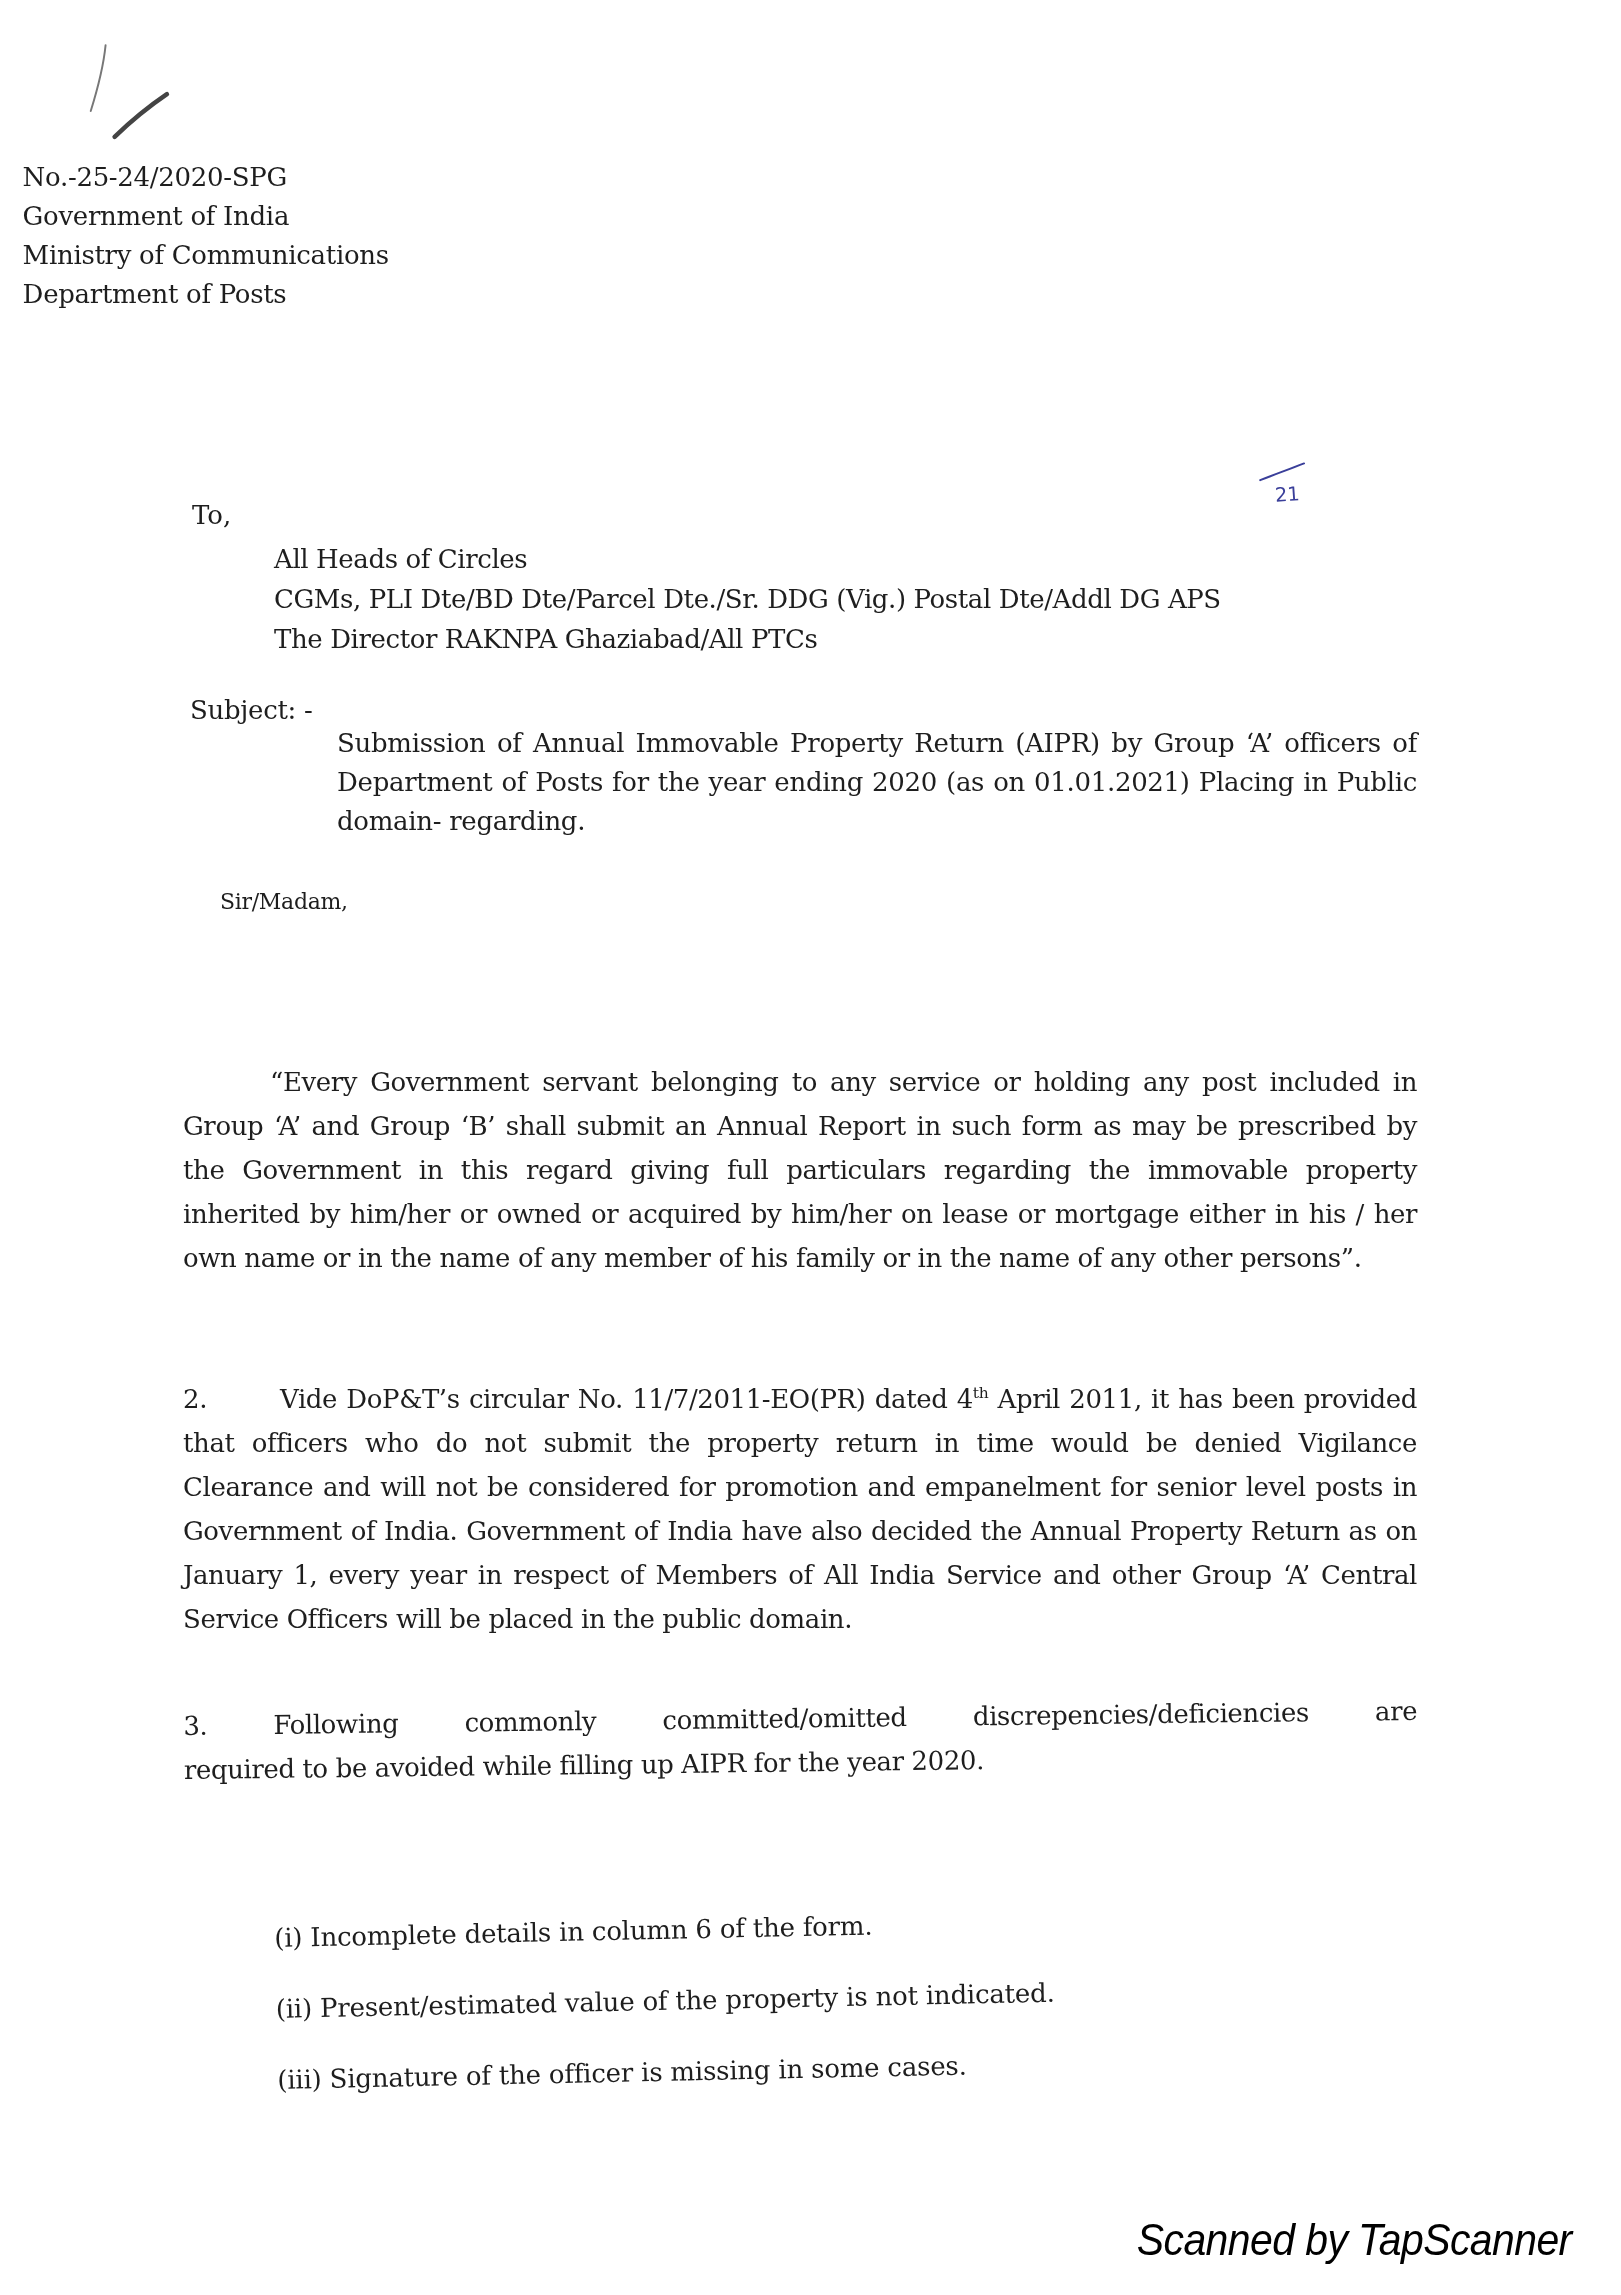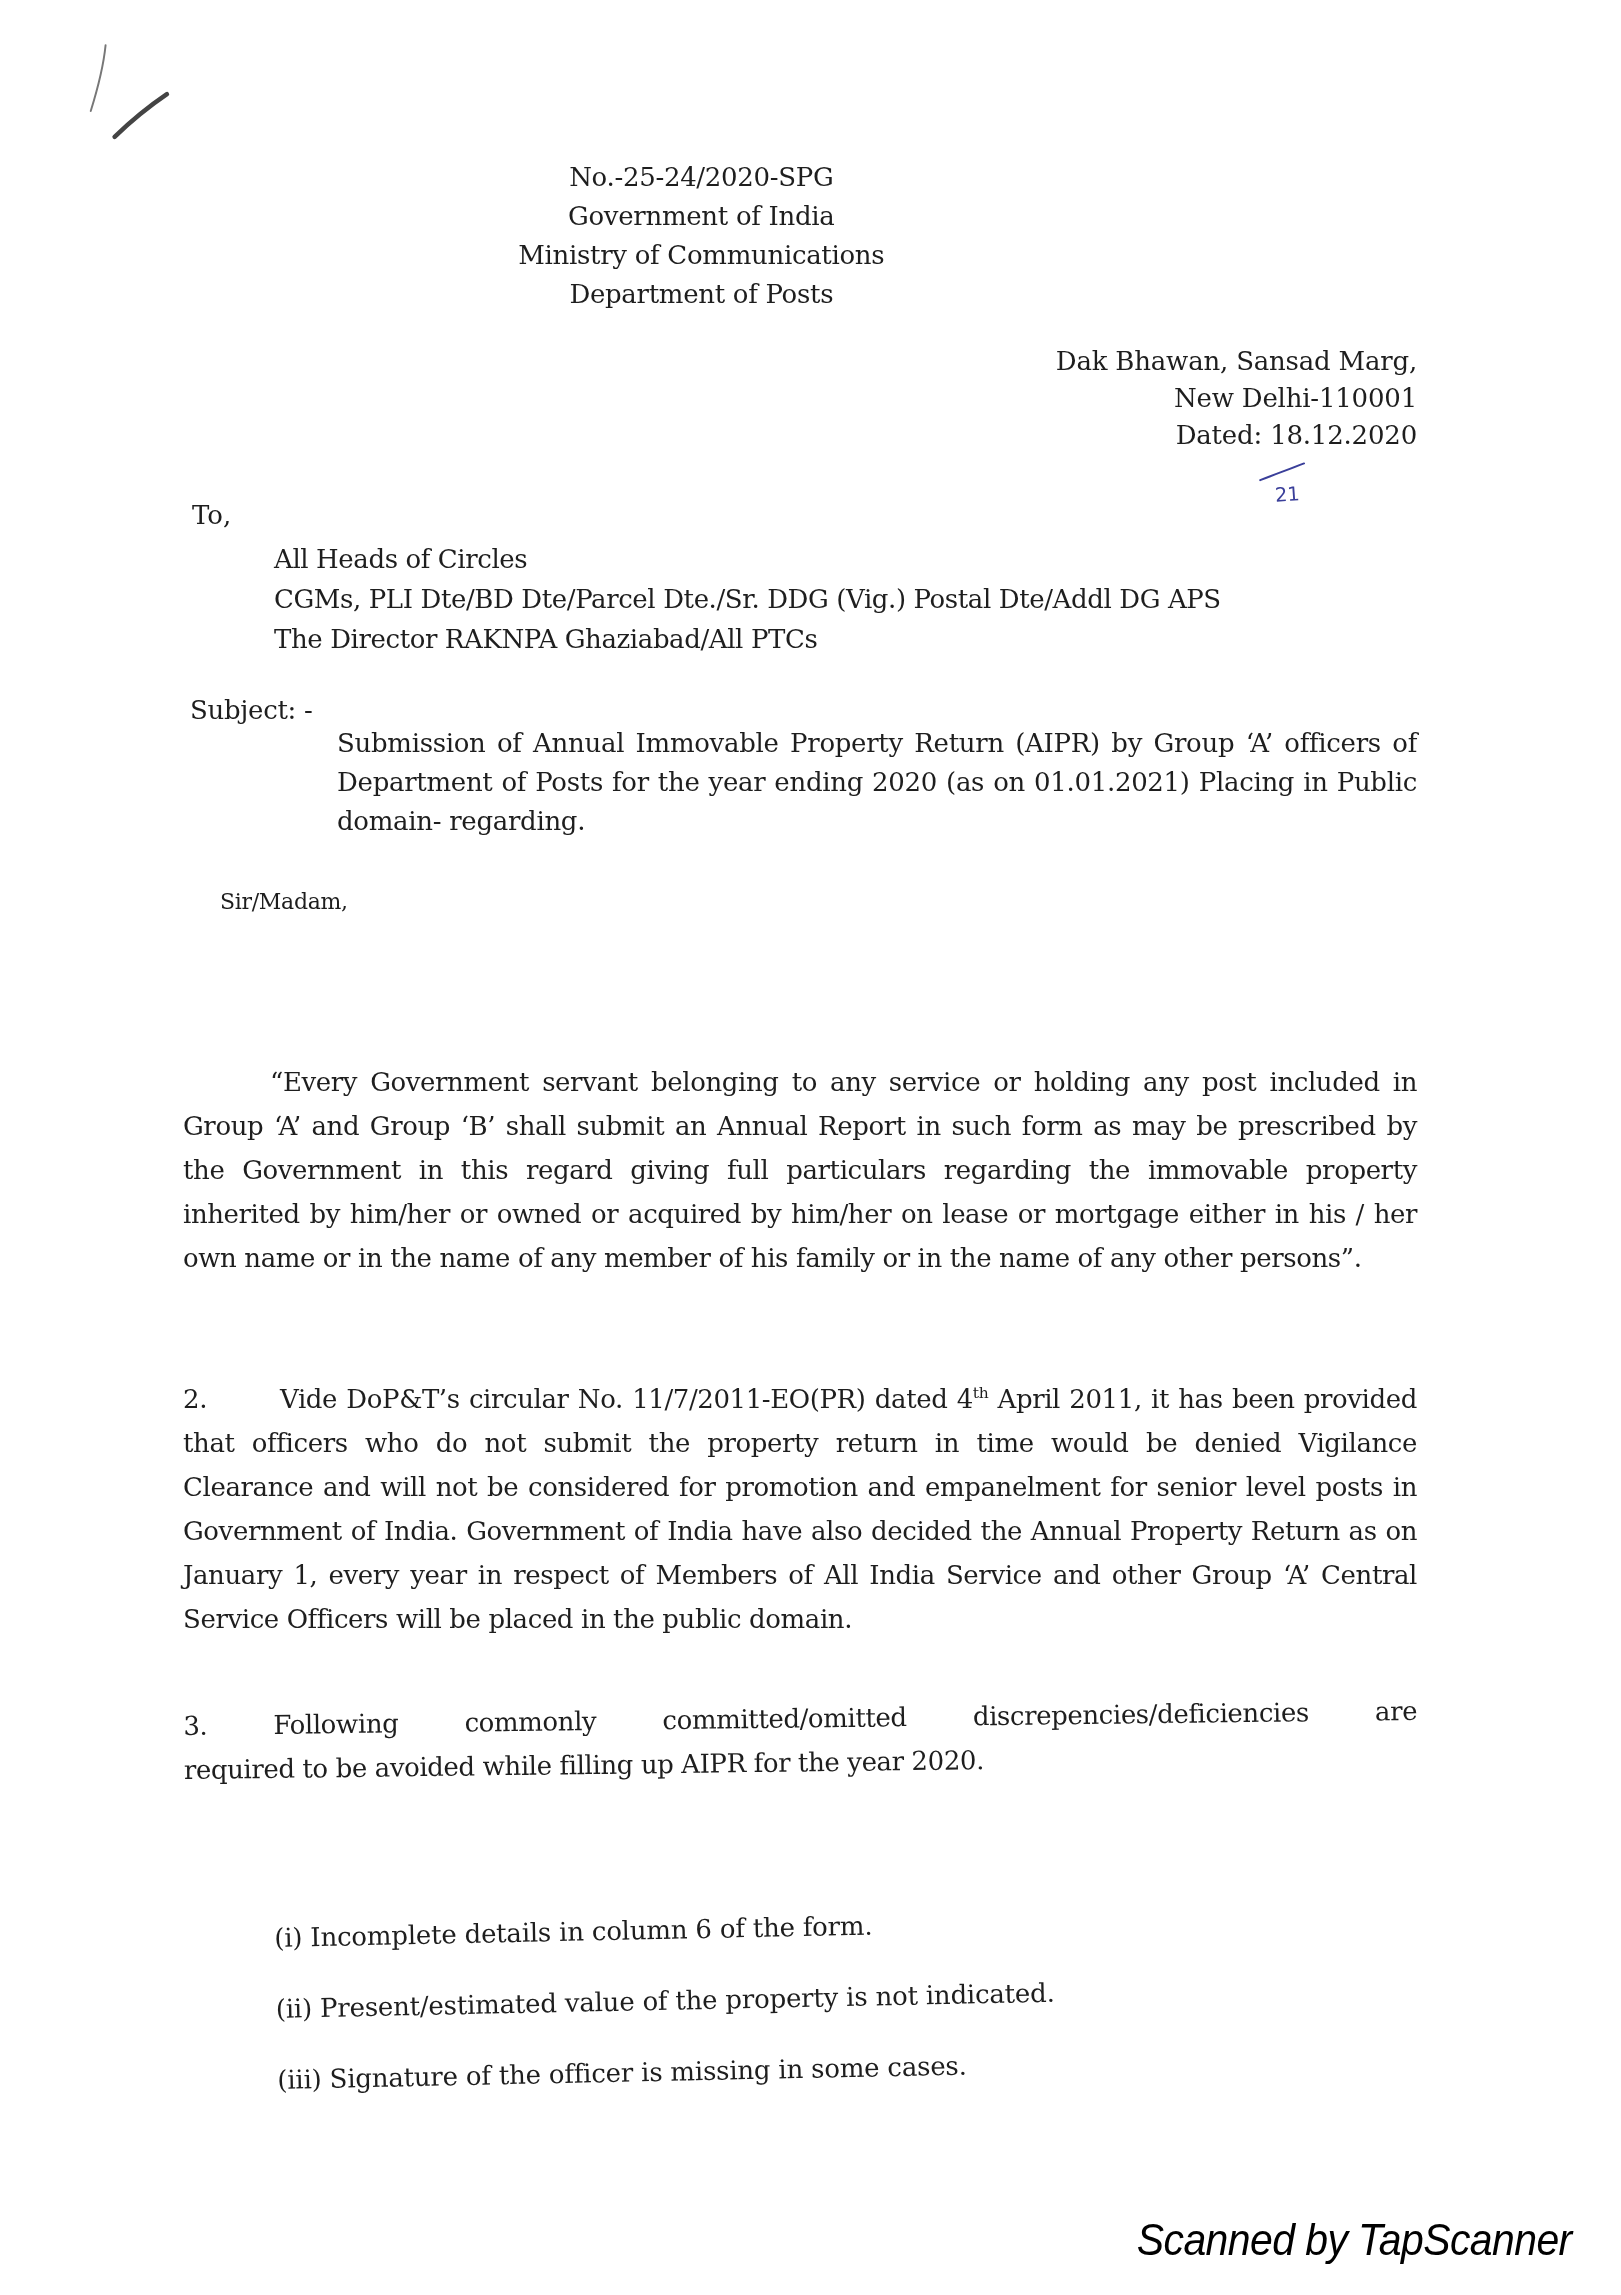--- a/index.html
+++ b/index.html
@@ -31,7 +31,7 @@
     left: 0;
     width: 1380px;
     top: 158px;
-    text-align: center;
+    text-align: left;
     font-size: 26px;
     line-height: 39px;
     letter-spacing: -0.3px;

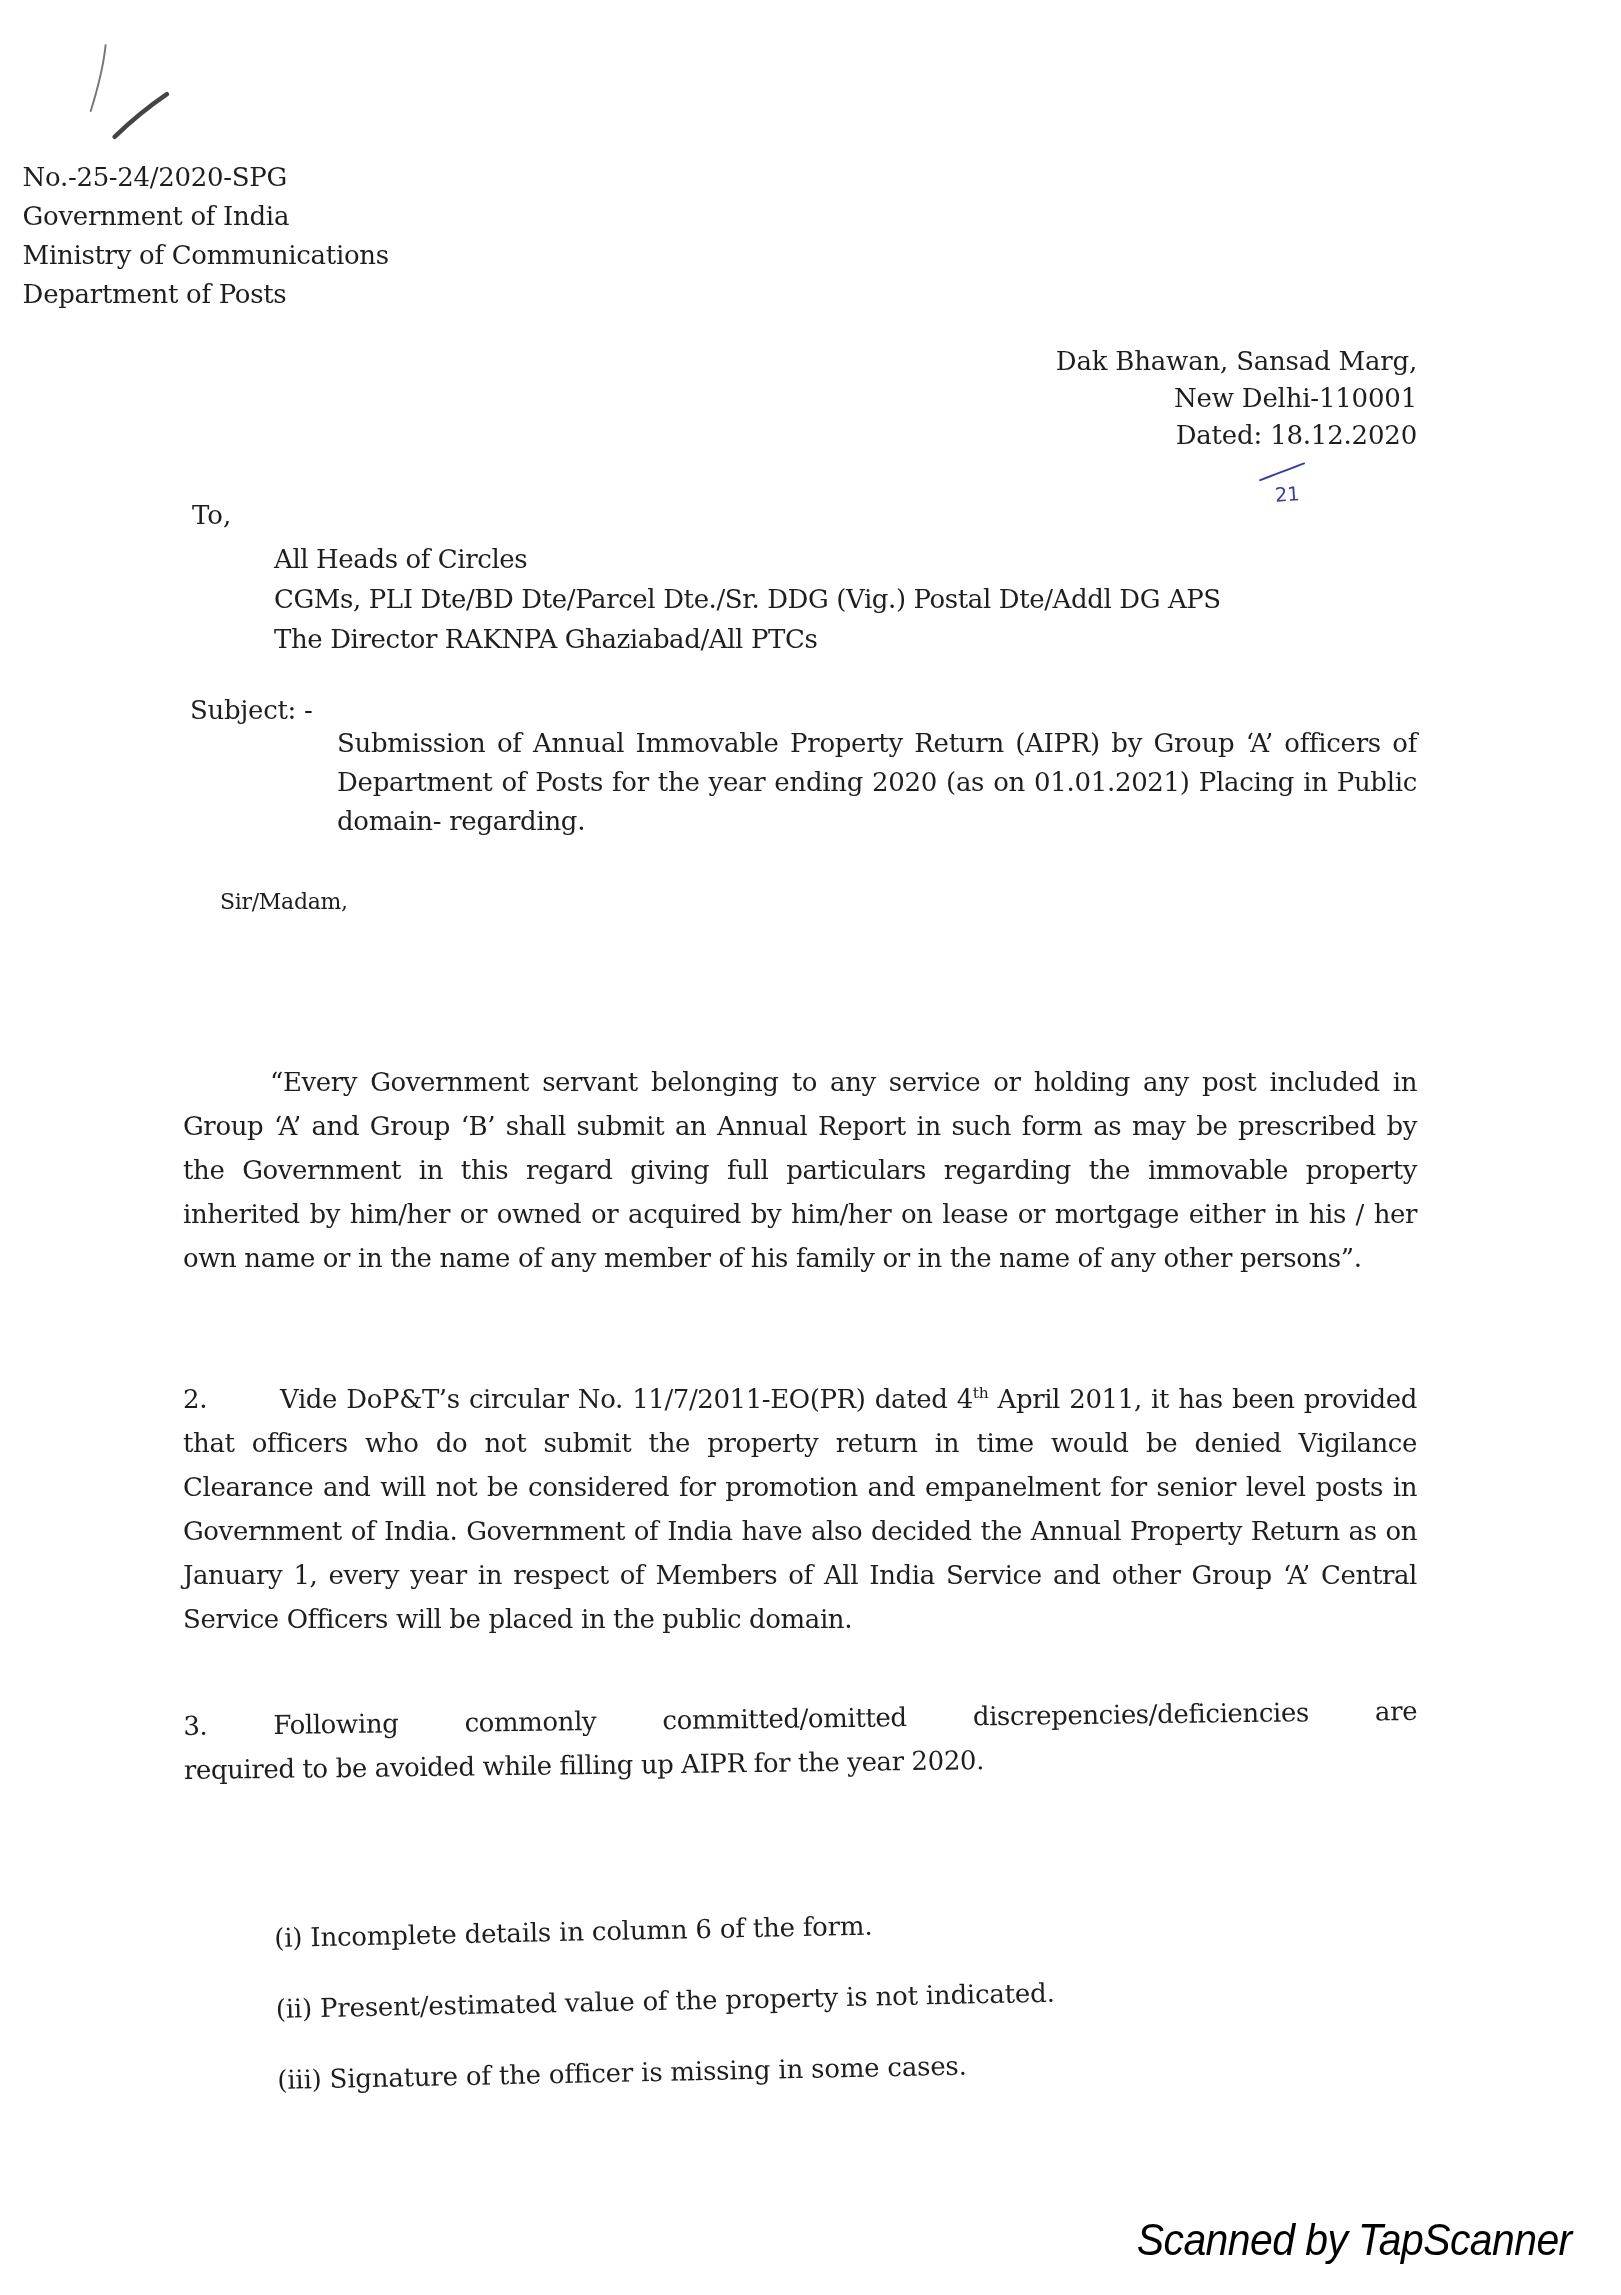--- a/index.html
+++ b/index.html
@@ -171,14 +171,6 @@
     <div>Department of Posts</div>
   </div>
 
-  <div class="address">
-    <div>Dak Bhawan, Sansad Marg,</div>
-    <div>New Delhi-110001</div>
-    <div>
-      <span>Dated:</span>
-      <span>18.12.2020</span>
-    </div>
-  </div>
   <div class="handwritten-date">21</div>
 
   <div class="to-label">To,</div>

